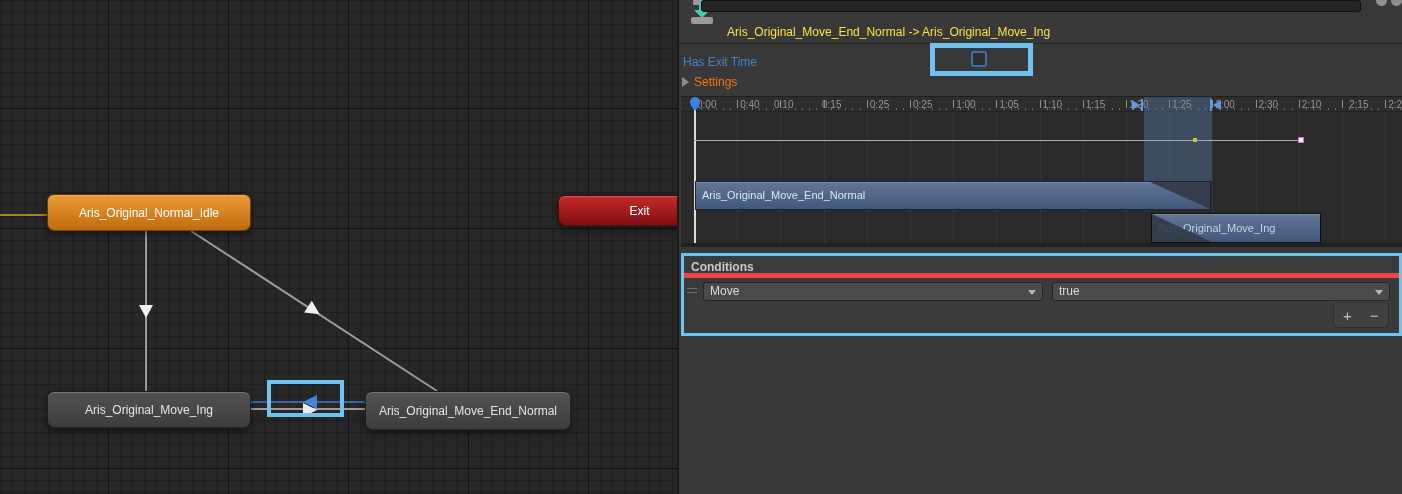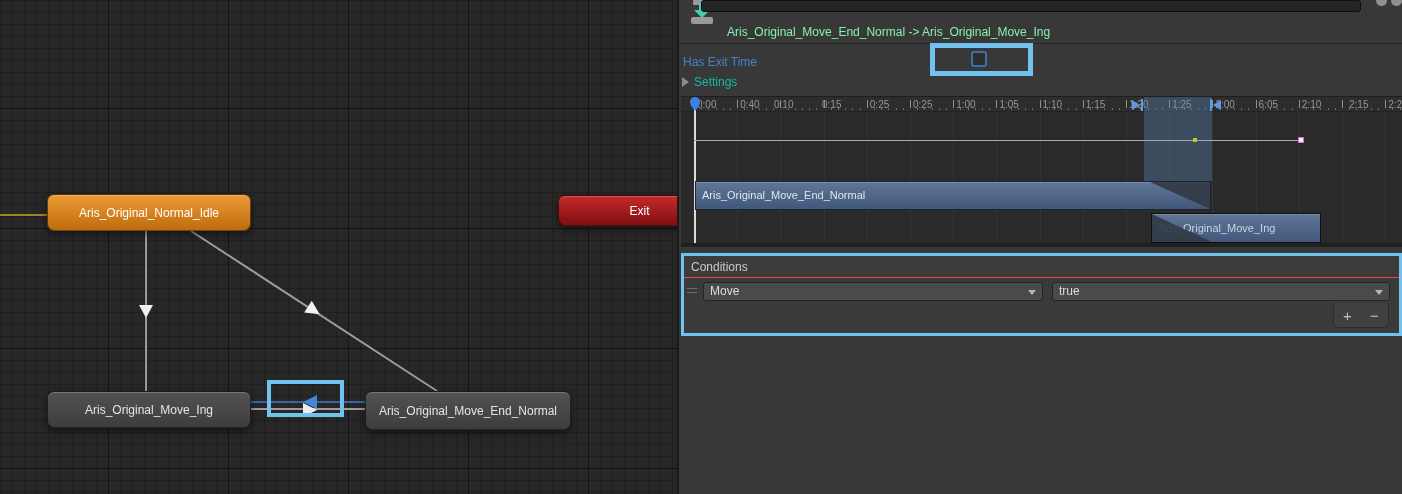--- a/index.html
+++ b/index.html
@@ -54,7 +54,7 @@
   }
   .hdr-circle { position:absolute; top:-5px; width:11px; height:11px; border-radius:50%; background:#8f8f8f; }
   .hdr-circle.c1 { left:697px; } .hdr-circle.c2 { left:712px; }
-  .insp-title { position:absolute; left:48px; top:25px; font-size:12px; color:#86efac; white-space:nowrap; }
+  .insp-title { position:absolute; left:48px; top:25px; font-size:12px; color:#fde047; white-space:nowrap; }
   .insp-divider { position:absolute; left:0; top:43px; width:725px; height:1px; background:#262626; }
 
   .has-exit-label { position:absolute; left:4px; top:55px; font-size:12px; color:#4781c9; }

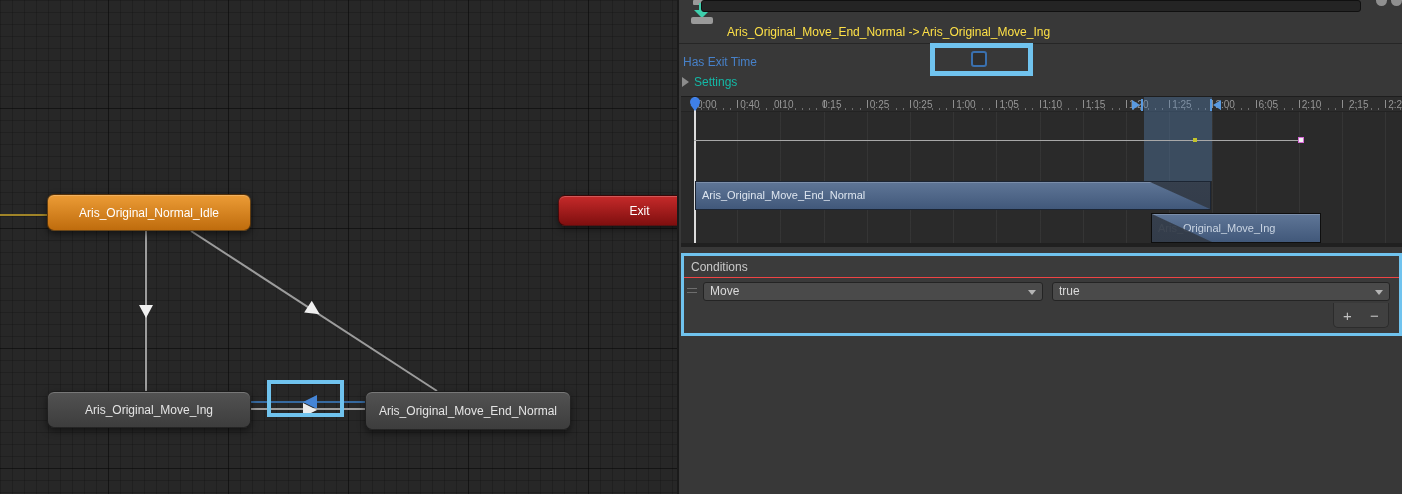--- a/index.html
+++ b/index.html
@@ -66,7 +66,7 @@
   .settings-row { position:absolute; left:3px; top:75px; height:14px; display:flex; align-items:center; }
   .foldout-arrow { width:0; height:0; border-top:5px solid transparent; border-bottom:5px solid transparent;
     border-left:7px solid #8c8c8c; margin-right:5px; }
-  .settings-label { font-size:12px; color:#14b8a6; }
+  .settings-label { font-size:12px; color:#f97316; }
 
   
   .timeline { position:absolute; left:2px; top:96px; width:723px; height:151px; background:#2a2a2a; border-top:1px solid #1e1e1e; }

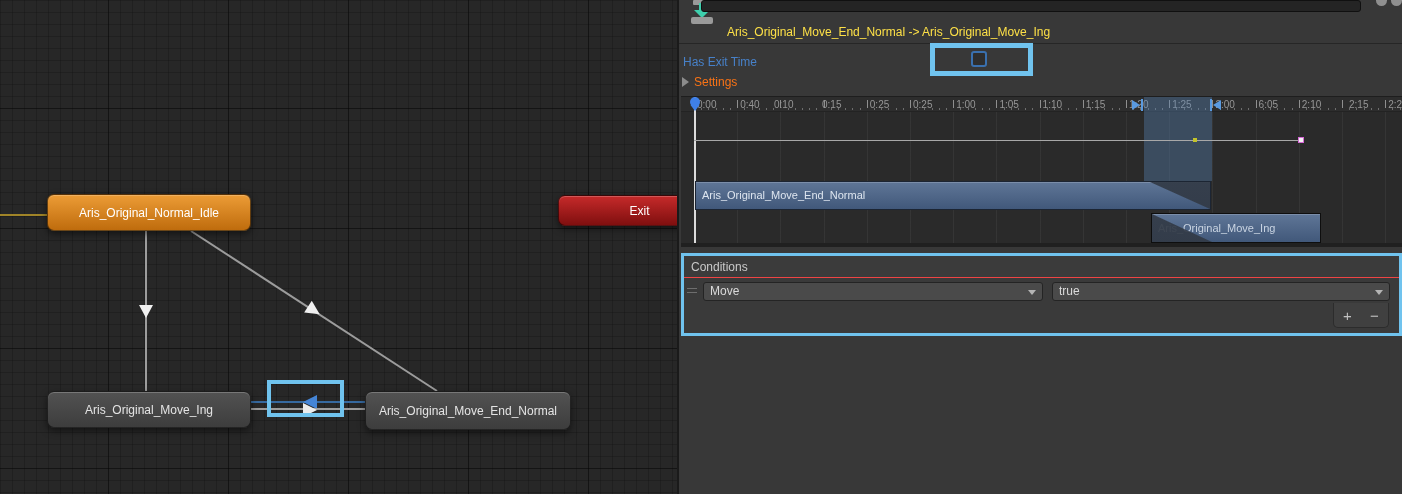--- a/index.html
+++ b/index.html
@@ -275,7 +275,7 @@
         <div class="tick-minor" style="left: 560.2px;"></div>
         <div class="tick-minor" style="left: 567.4px;"></div>
         <div class="tick-line" style="left: 574.6px;"></div>
-        <div class="tick-label" style="left: 577.6px;">6:05</div>
+        <div class="tick-label" style="left: 577.6px;">2:30</div>
         <div class="tick-minor" style="left: 581.8px;"></div>
         <div class="tick-minor" style="left: 589px;"></div>
         <div class="tick-minor" style="left: 596.2px;"></div>

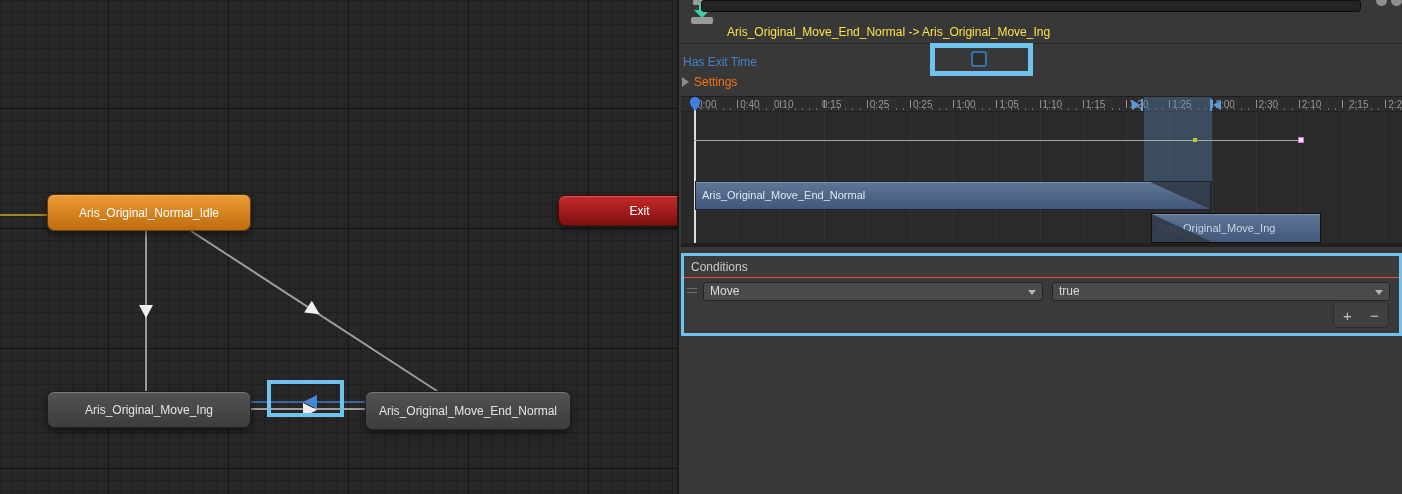--- a/index.html
+++ b/index.html
@@ -99,7 +99,7 @@
   
   .conditions-box { position:absolute; left:2px; top:253px; width:721px; height:83px;
     border:3px solid #70c3ee; background:#3a3a3a; }
-  .cond-header { position:absolute; left:0; top:0; width:715px; height:22px; background:#3b3b3b; border-bottom:1px solid #ef4444; }
+  .cond-header { position:absolute; left:0; top:0; width:715px; height:22px; background:#3b3b3b; border-bottom:5px solid #ef4444;font-weight:bold; }
   .cond-header-label { position:absolute; left:7px; top:4px; font-size:12px; color:#cacaca; }
   .cond-row { position:absolute; left:0; top:24px; width:715px; height:22px; }
   .drag-handle { position:absolute; left:3px; top:8px; width:10px; height:5px;

